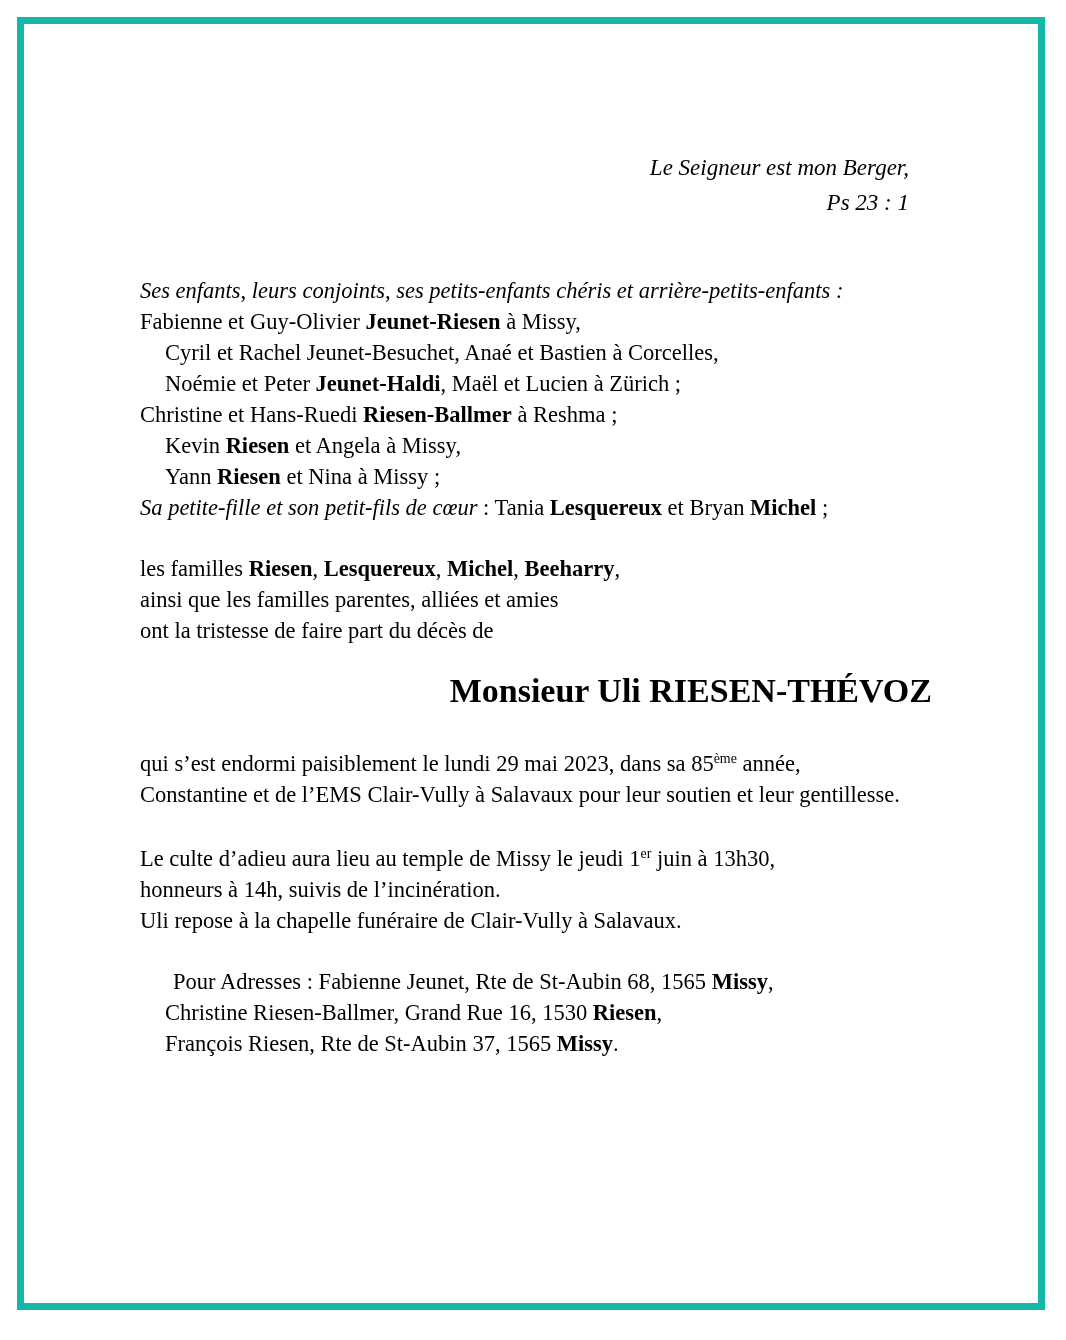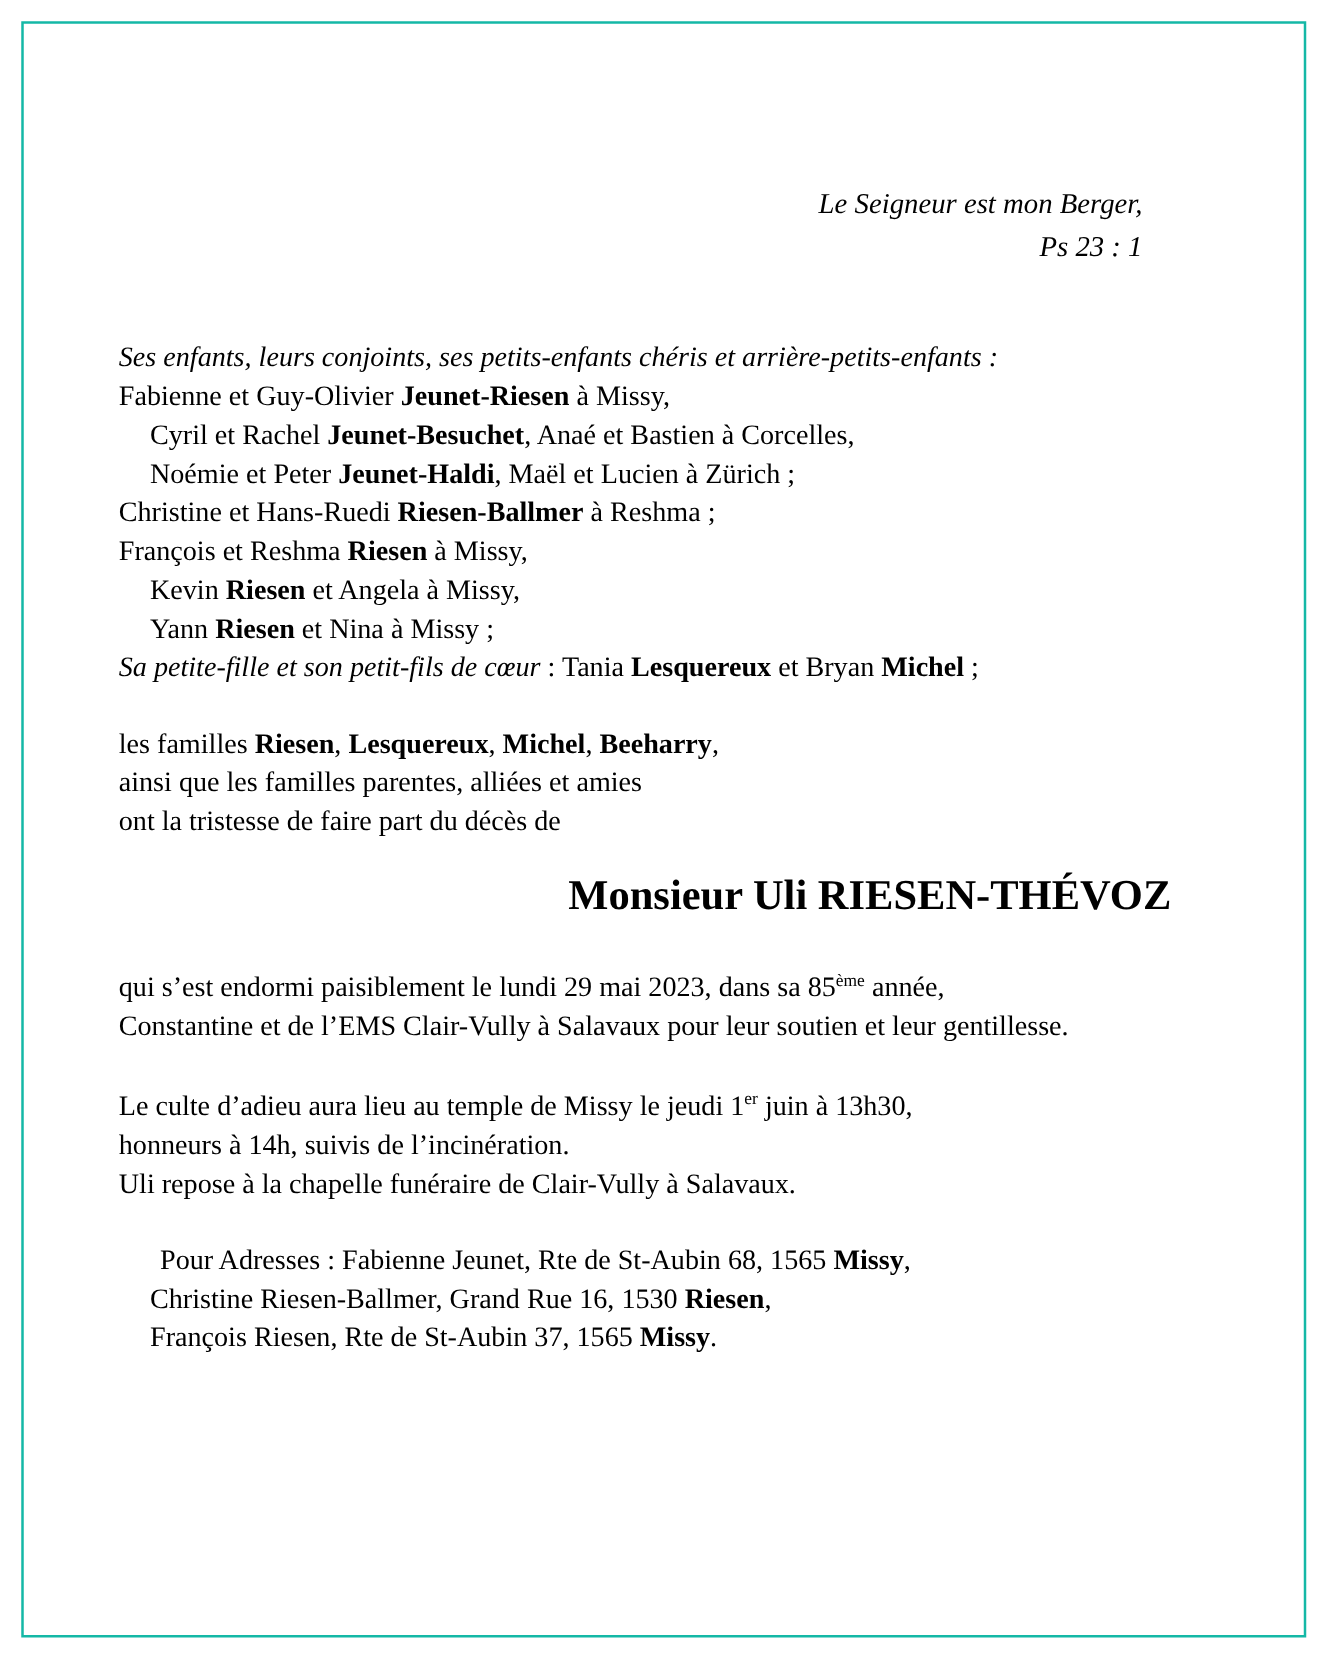--- a/index.html
+++ b/index.html
@@ -19,7 +19,7 @@
     position: absolute;
     left: 17px; top: 17px;
     width: 1028px; height: 1293px;
-    border: 2px solid #14b8a6;
+    border: 7px solid #14b8a6;
     background: #ffffff;
   }
   .epigraph {

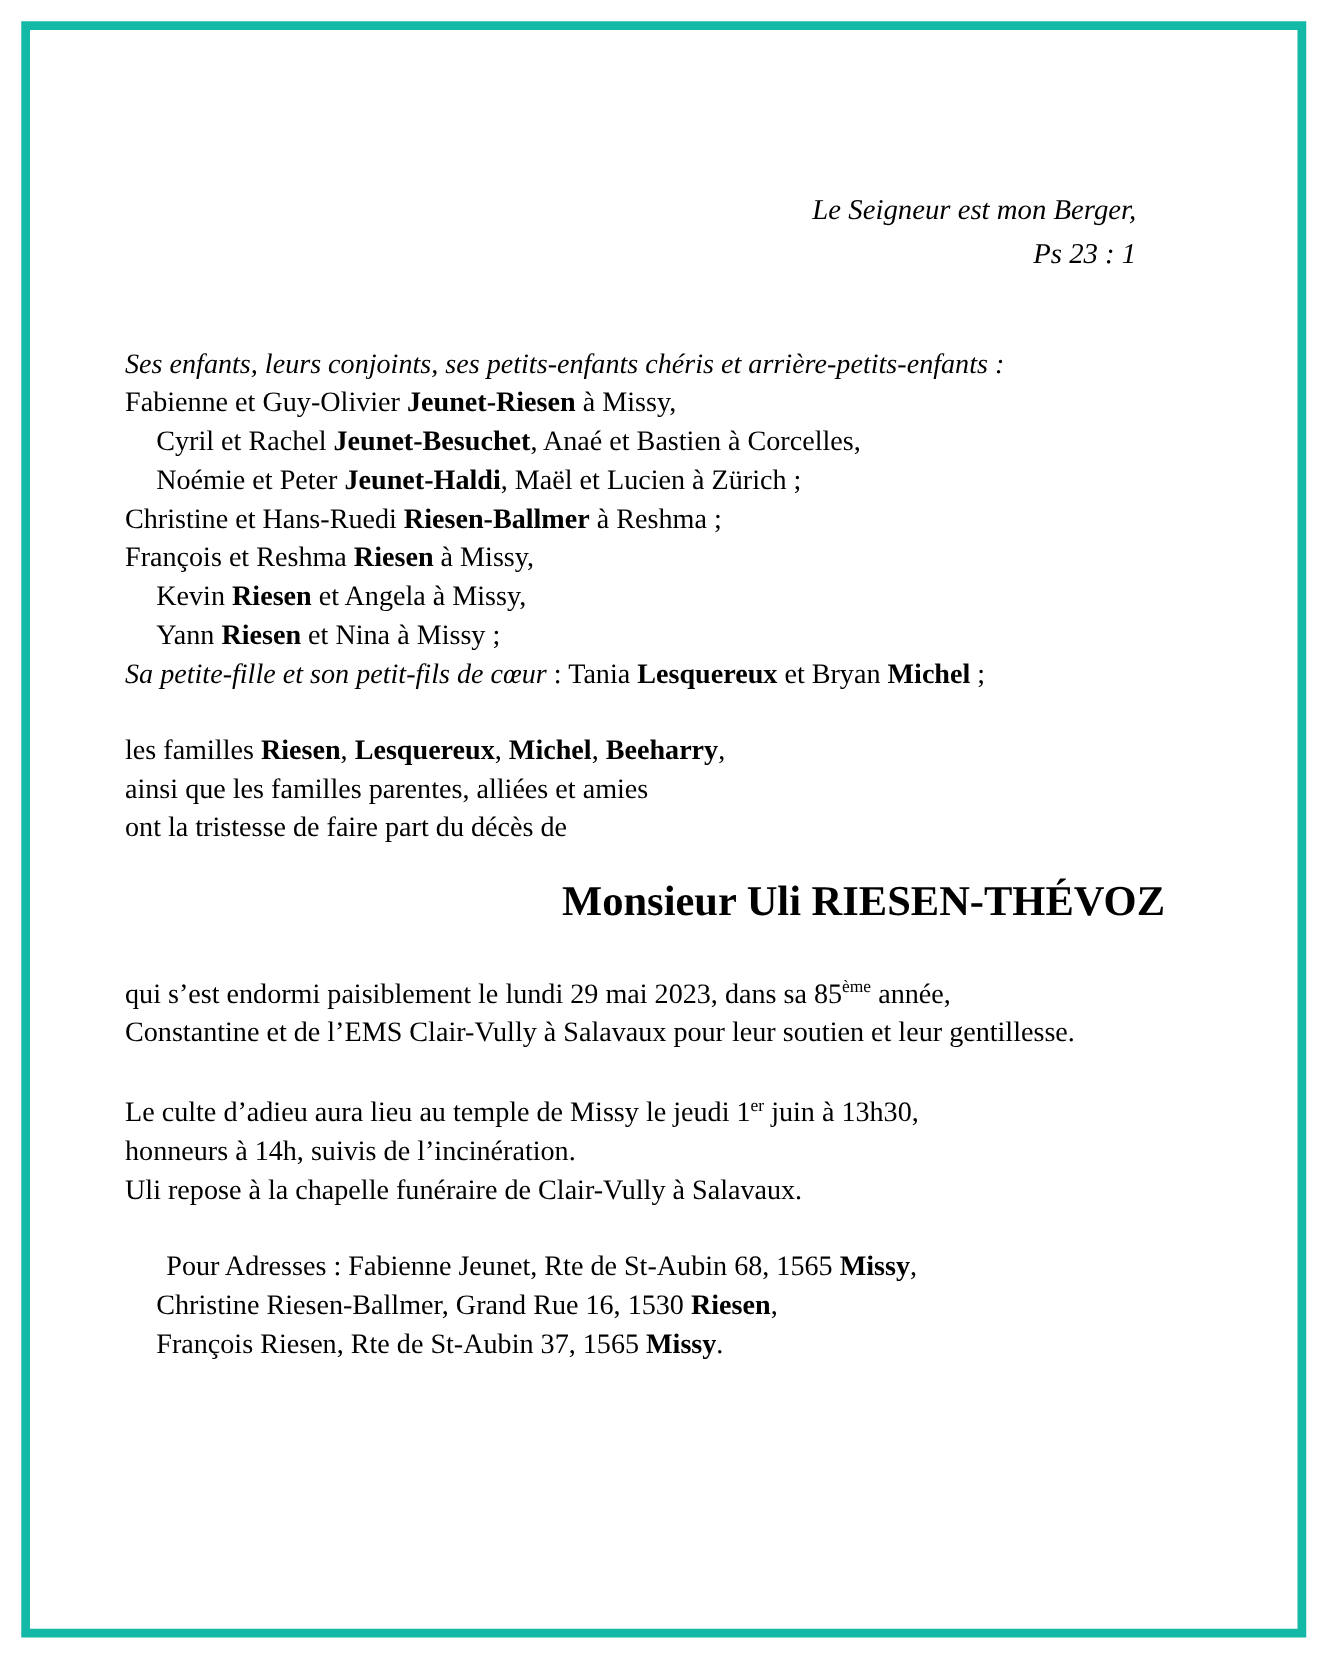--- a/index.html
+++ b/index.html
@@ -31,7 +31,7 @@
     line-height: 35px;
   }
   .column {
-    margin-left: 76px;
+    margin-left: 116px;
     margin-right: 106px;
   }
   .textline {

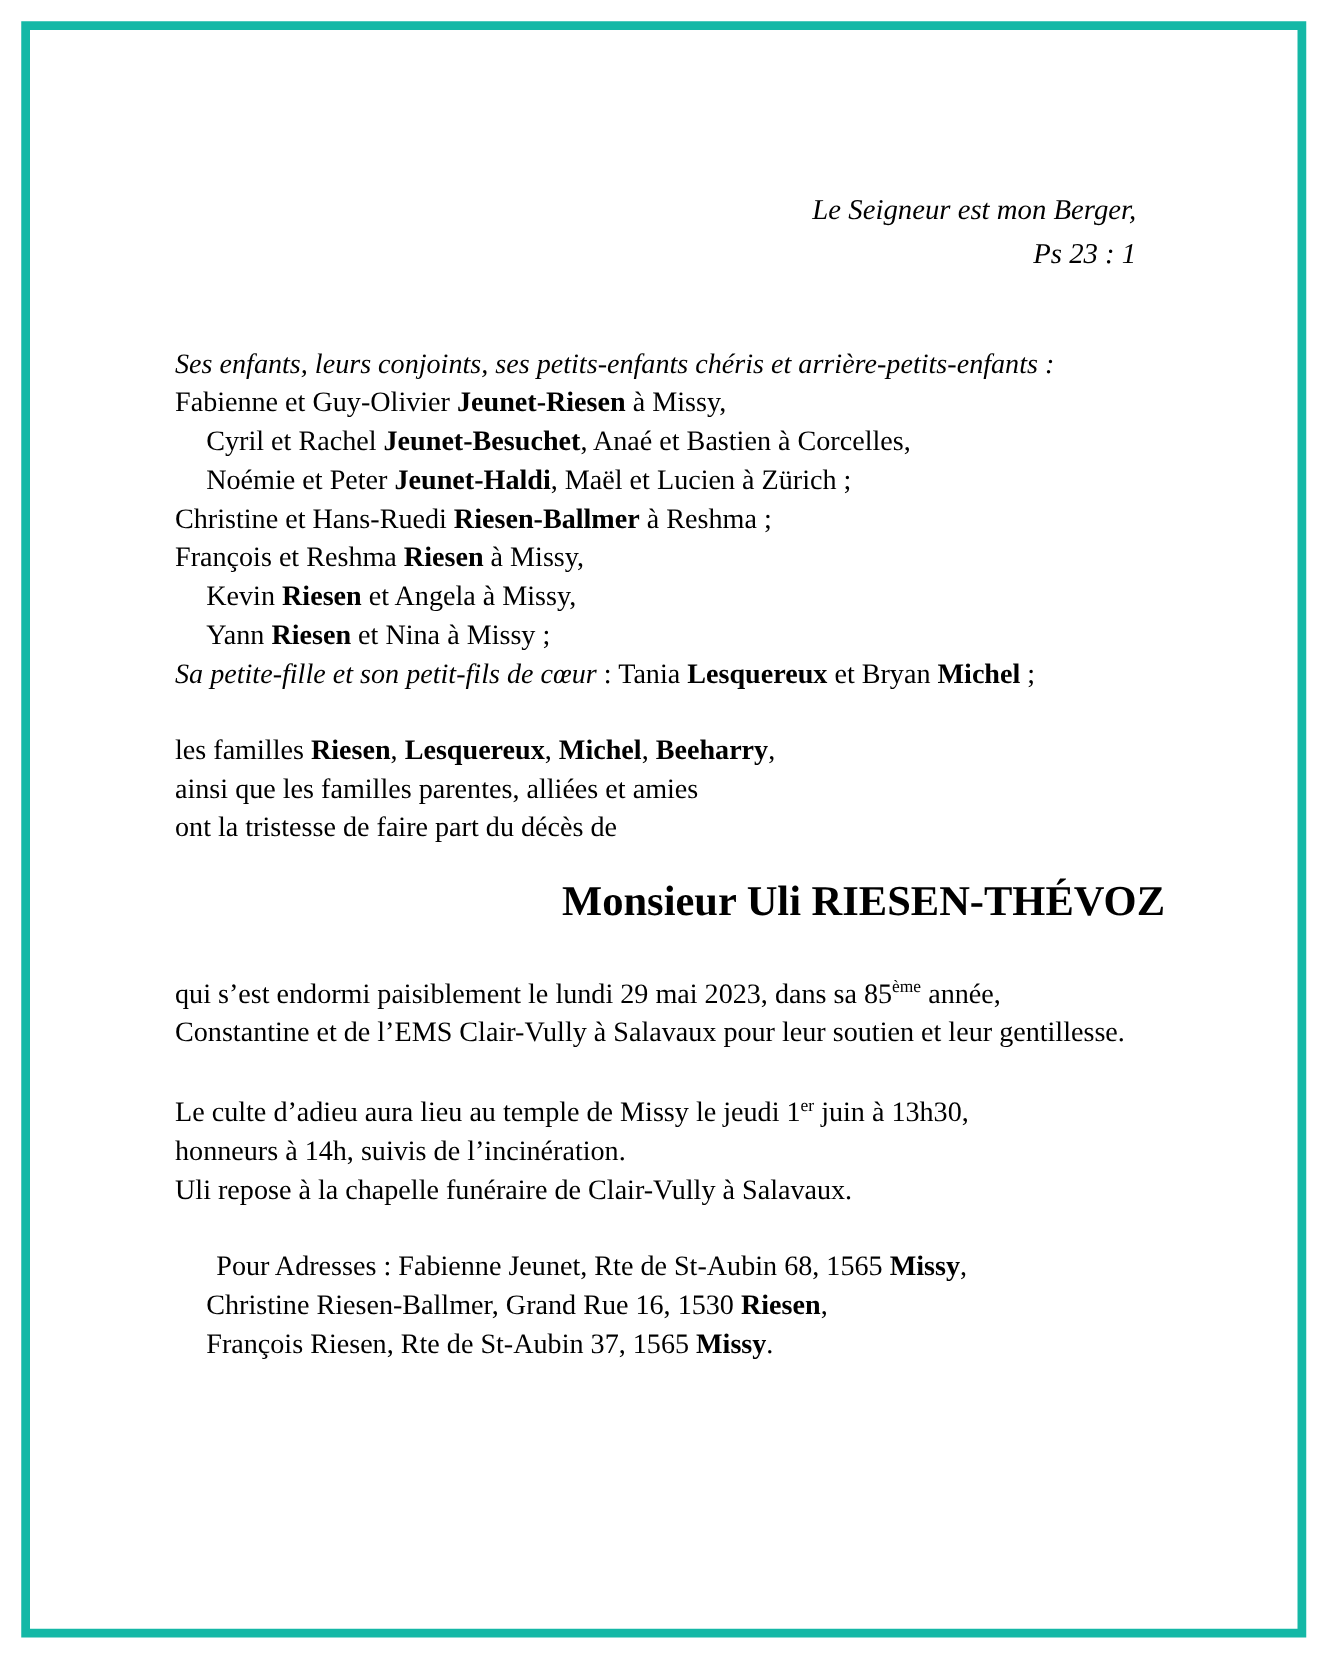--- a/index.html
+++ b/index.html
@@ -75,7 +75,7 @@
       <div class="sec-relatives">
         <div class="textline"><span style="font-style: italic;">Ses enfants, leurs conjoints, ses petits-enfants chéris et arrière-petits-enfants :</span></div>
         <div class="textline"><span>Fabienne et Guy-Olivier </span><span style="font-weight: bold;">Jeunet-Riesen</span><span> à Missy,</span></div>
-        <div class="textline indent"><span>Cyril et Rachel </span><span style="font-weight: bold; text-align: center;">Jeunet-Besuchet</span><span>, Anaé et Bastien à Corcelles,</span></div>
+        <div class="textline indent"><span>Cyril et Rachel </span><span style="font-weight: normal; text-align: center;">Jeunet-Besuchet</span><span>, Anaé et Bastien à Corcelles,</span></div>
         <div class="textline indent"><span>Noémie et Peter </span><span style="font-weight: bold;">Jeunet-Haldi</span><span>, Maël et Lucien à Zürich ;</span></div>
         <div class="textline"><span>Christine et Hans-Ruedi </span><span style="font-weight: bold;">Riesen-Ballmer</span><span> à Reshma ;</span></div>
         <div class="textline"><span>François et Reshma </span><span style="font-weight: bold;">Riesen</span><span> à Missy,</span></div>

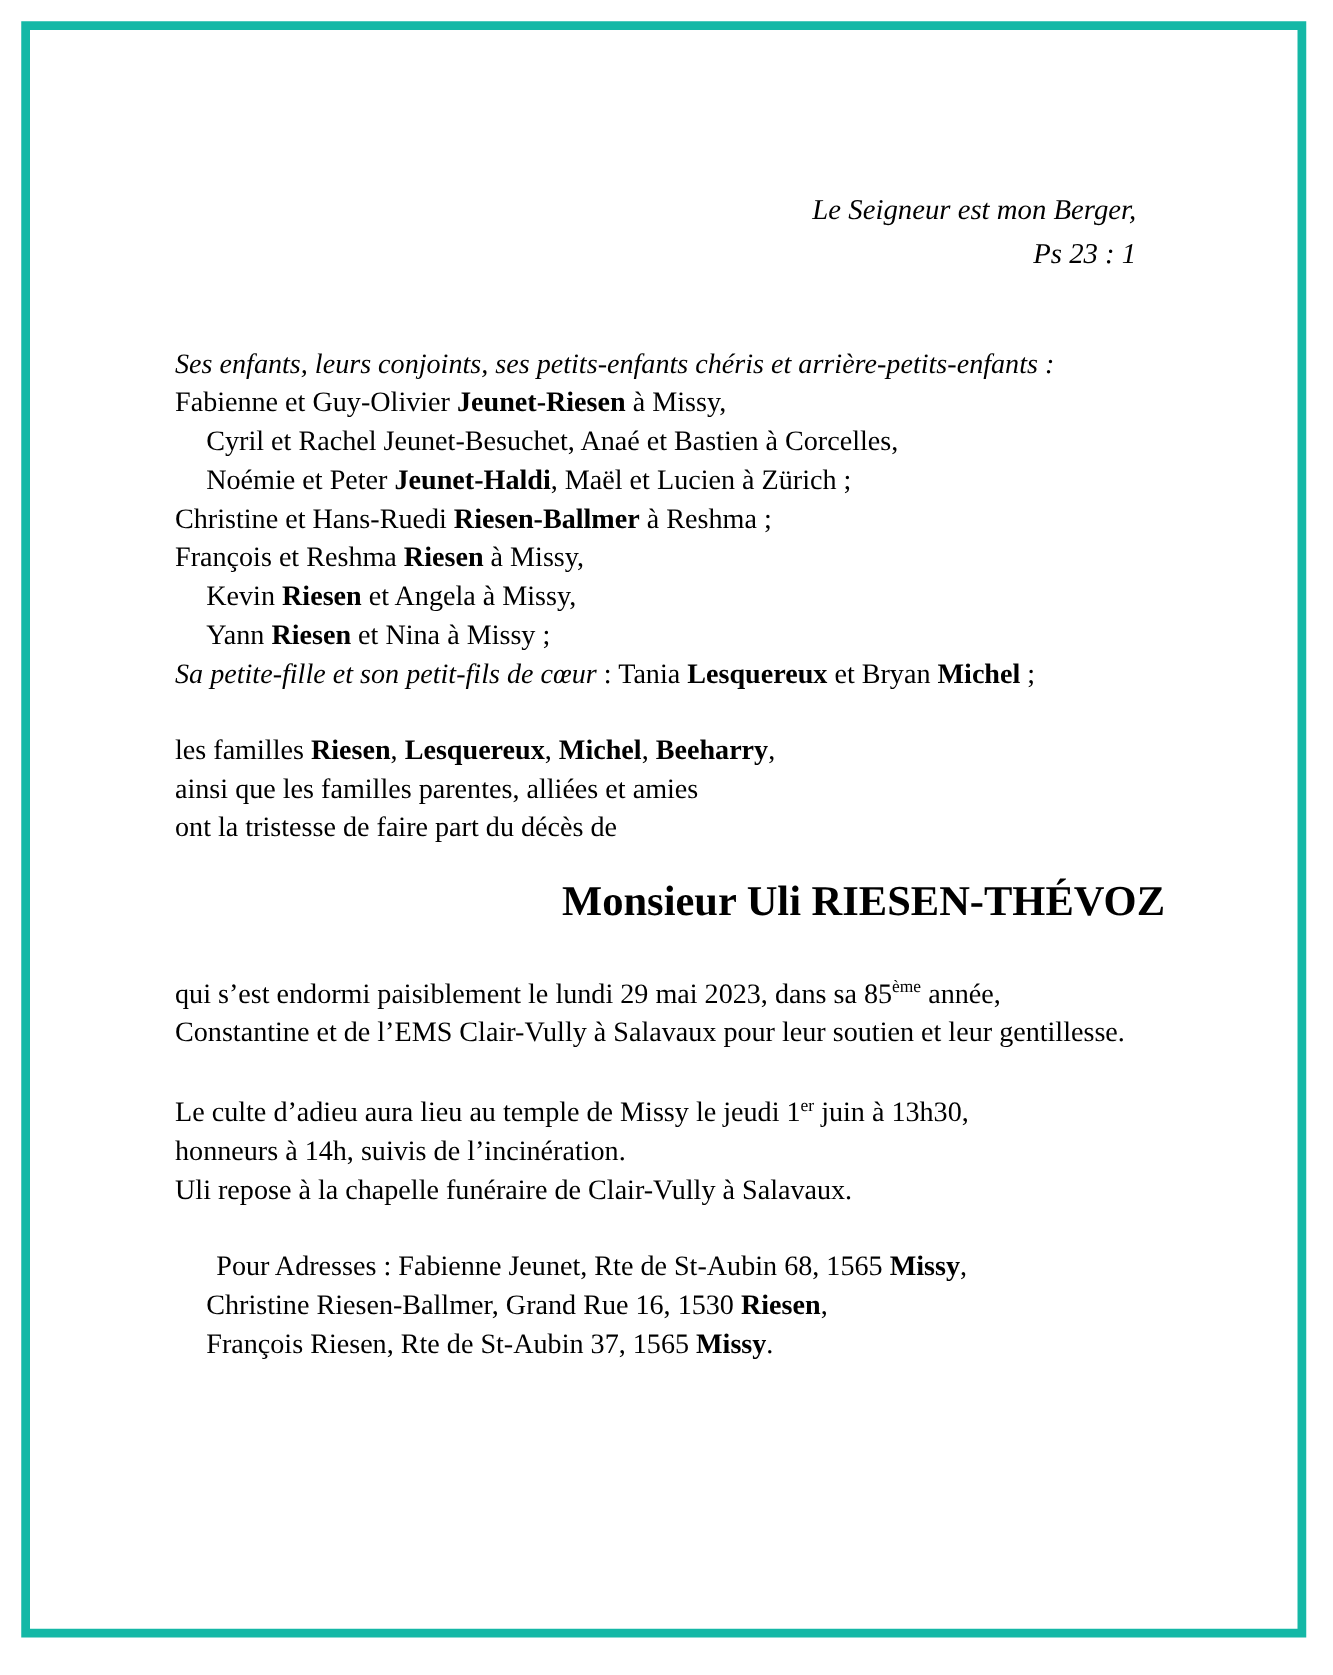--- a/index.html
+++ b/index.html
@@ -78,7 +78,6 @@
         <div class="textline indent"><span>Cyril et Rachel </span><span style="font-weight: normal; text-align: center;">Jeunet-Besuchet</span><span>, Anaé et Bastien à Corcelles,</span></div>
         <div class="textline indent"><span>Noémie et Peter </span><span style="font-weight: bold;">Jeunet-Haldi</span><span>, Maël et Lucien à Zürich ;</span></div>
         <div class="textline"><span>Christine et Hans-Ruedi </span><span style="font-weight: bold;">Riesen-Ballmer</span><span> à Reshma ;</span></div>
-        <div class="textline"><span>François et Reshma </span><span style="font-weight: bold;">Riesen</span><span> à Missy,</span></div>
         <div class="textline indent"><span>Kevin </span><span style="font-weight: bold;">Riesen</span><span> et Angela à Missy,</span></div>
         <div class="textline indent"><span>Yann </span><span style="font-weight: bold;">Riesen</span><span> et Nina à Missy ;</span></div>
         <div class="textline"><span style="font-style: italic;">Sa petite-fille et son petit-fils de cœur</span><span> : Tania </span><span style="font-weight: bold;">Lesquereux</span><span> et Bryan </span><span style="font-weight: bold;">Michel</span><span> ;</span></div>

